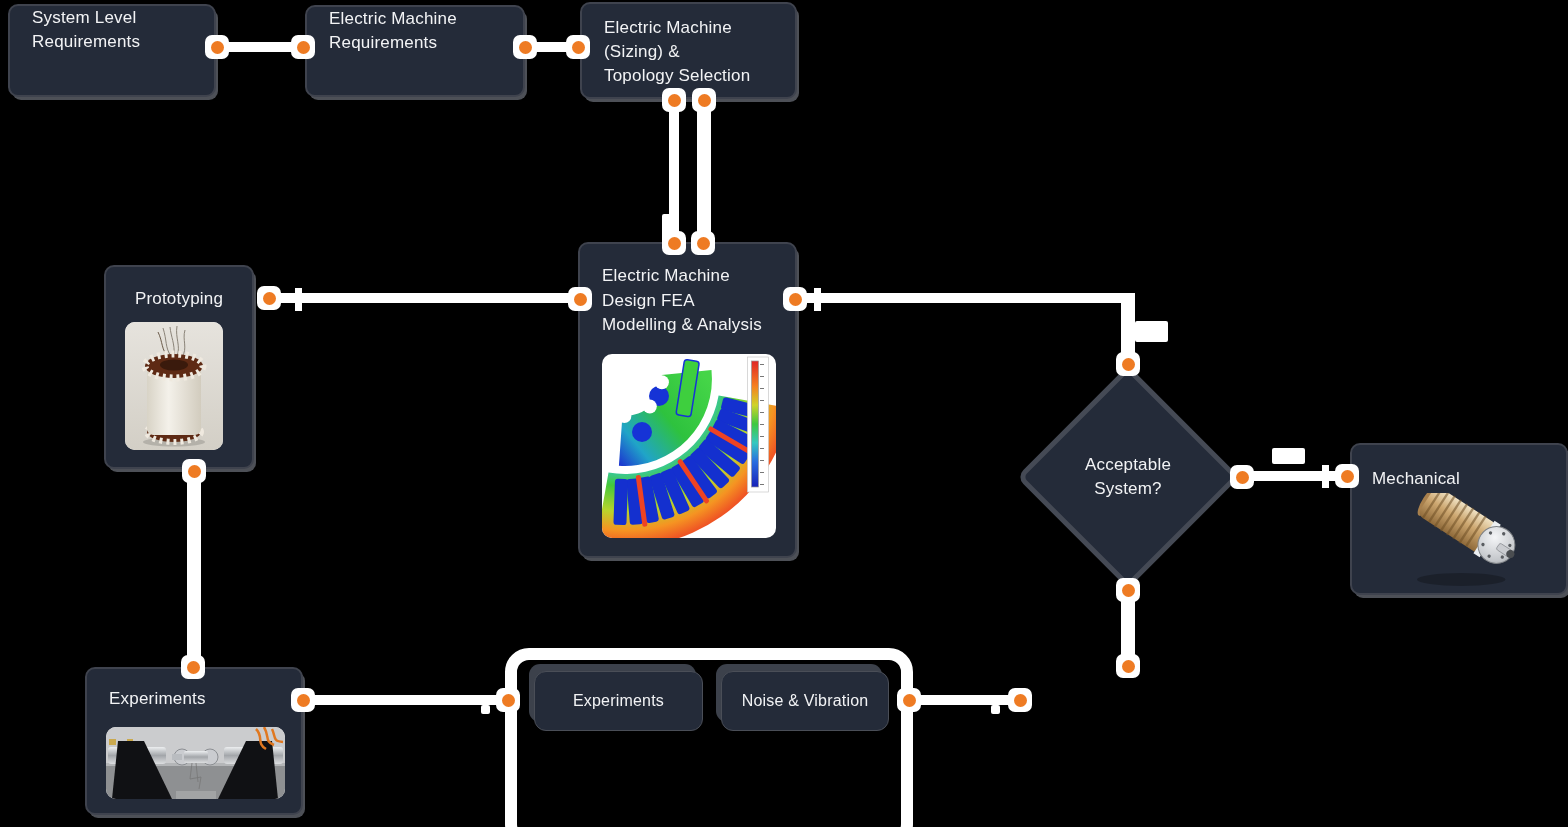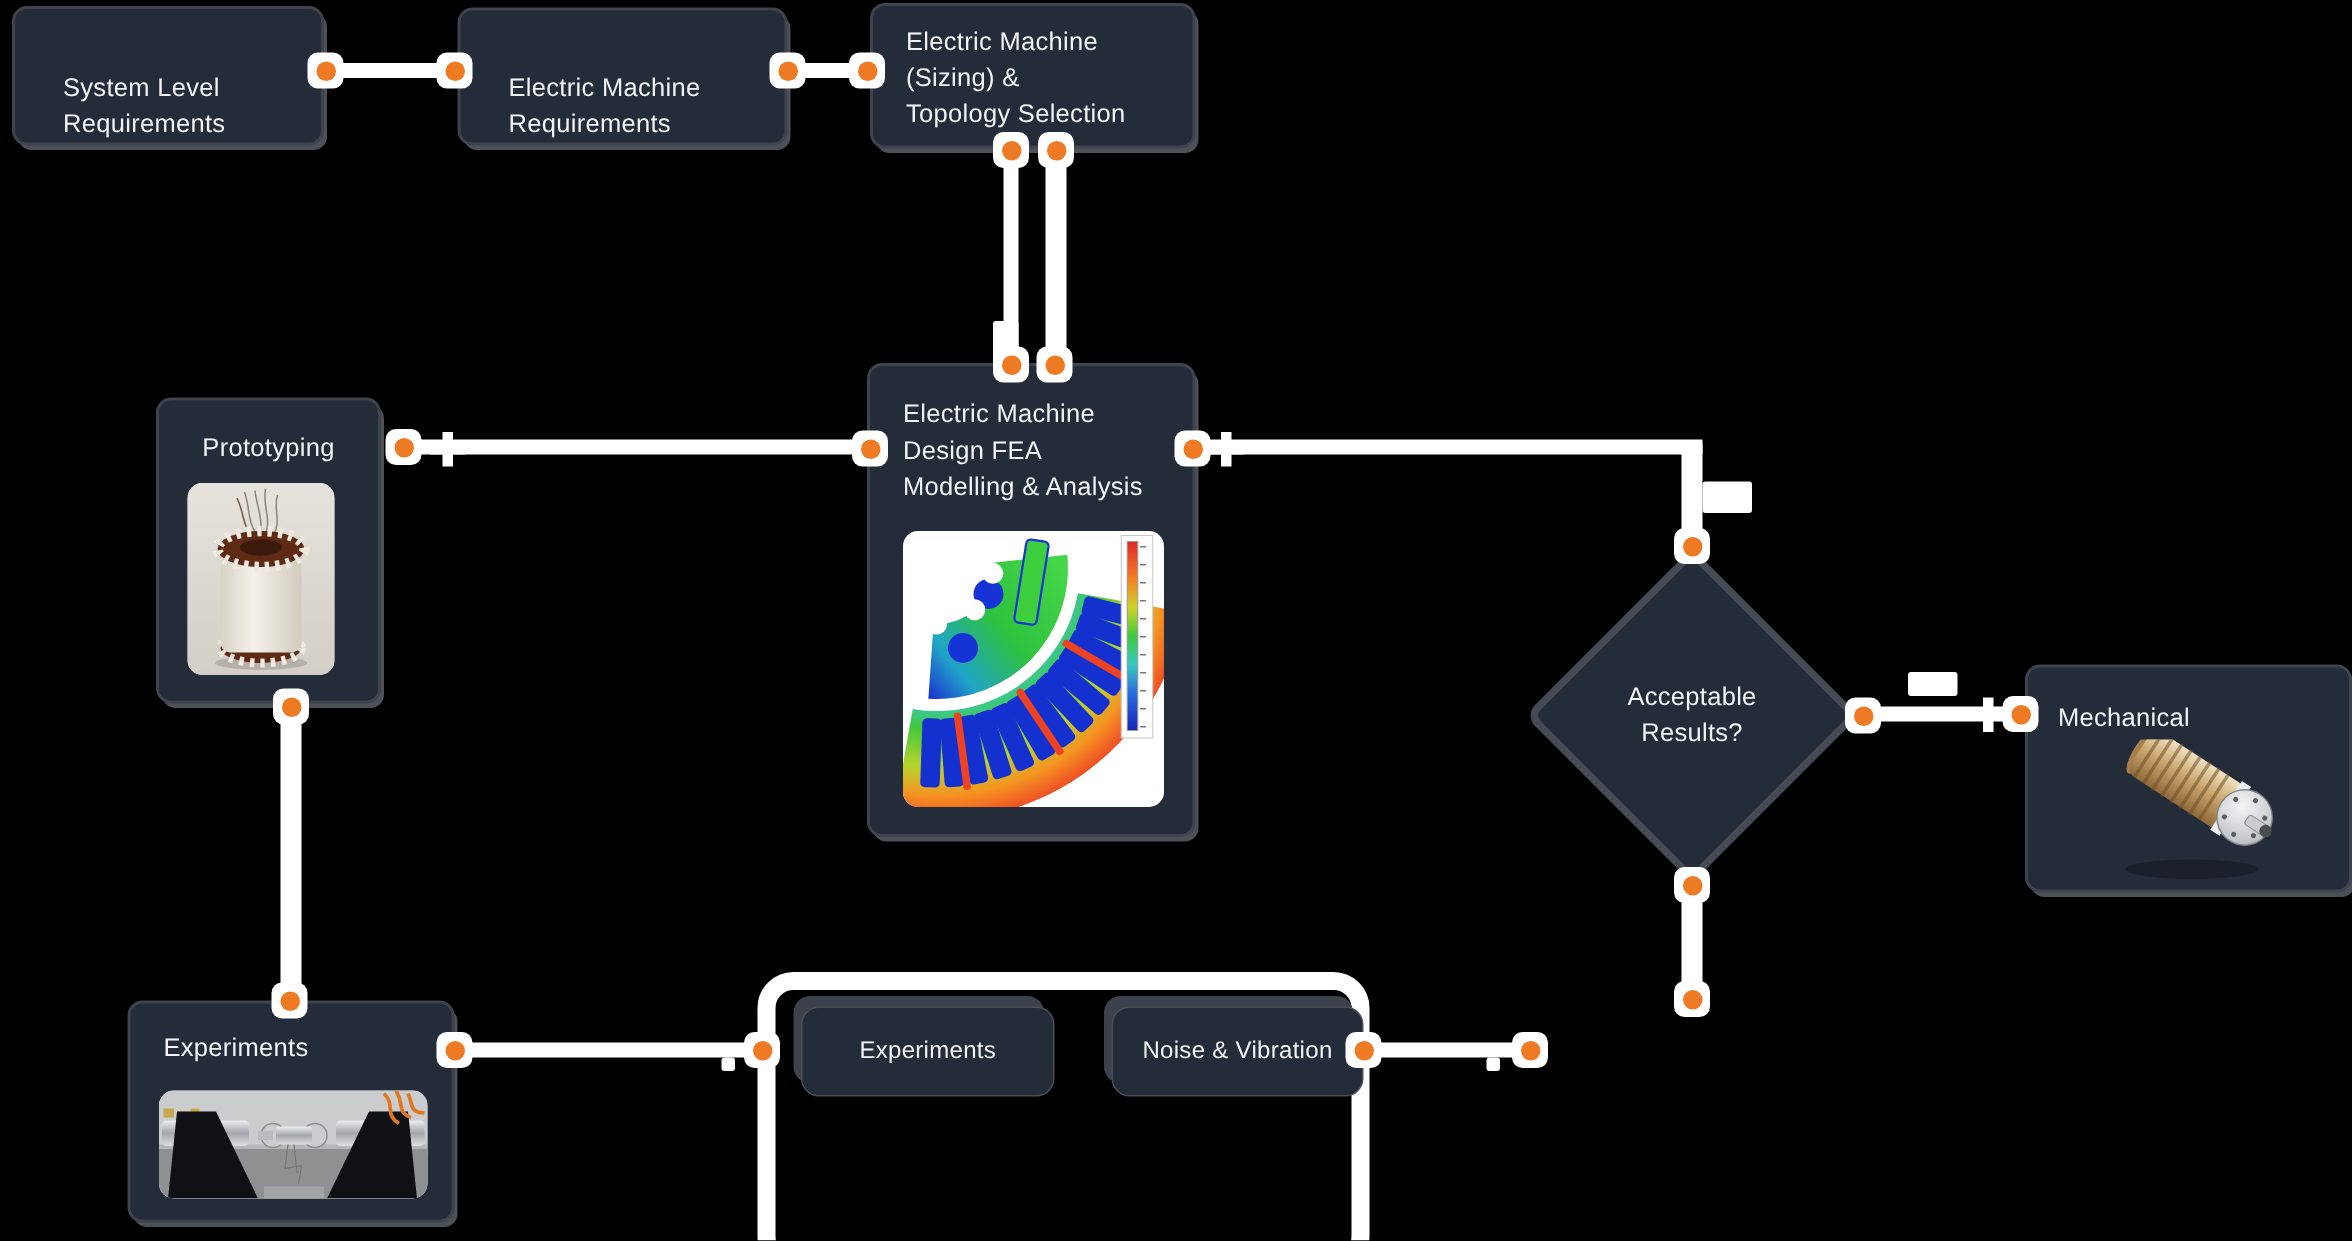--- a/index.html
+++ b/index.html
@@ -9,7 +9,7 @@
         box-shadow:3px 4px 0 -1px #4d5057;box-sizing:border-box;}
   .nlabel{white-space:pre-line;font-size:17px;line-height:24px;letter-spacing:.2px;
           font-weight:500;color:#f2f3f5;}
-  .vcenter{display:flex;align-items:flex-end;padding-left:32px;}
+  .vcenter{display:flex;align-items:flex-start;padding-left:22px;}
   .line{position:absolute;background:#fff;}
   .blob{position:absolute;background:#fff;border-radius:2px;}
   .dot{position:absolute;width:24px;height:24px;border-radius:7px;background:#fff;

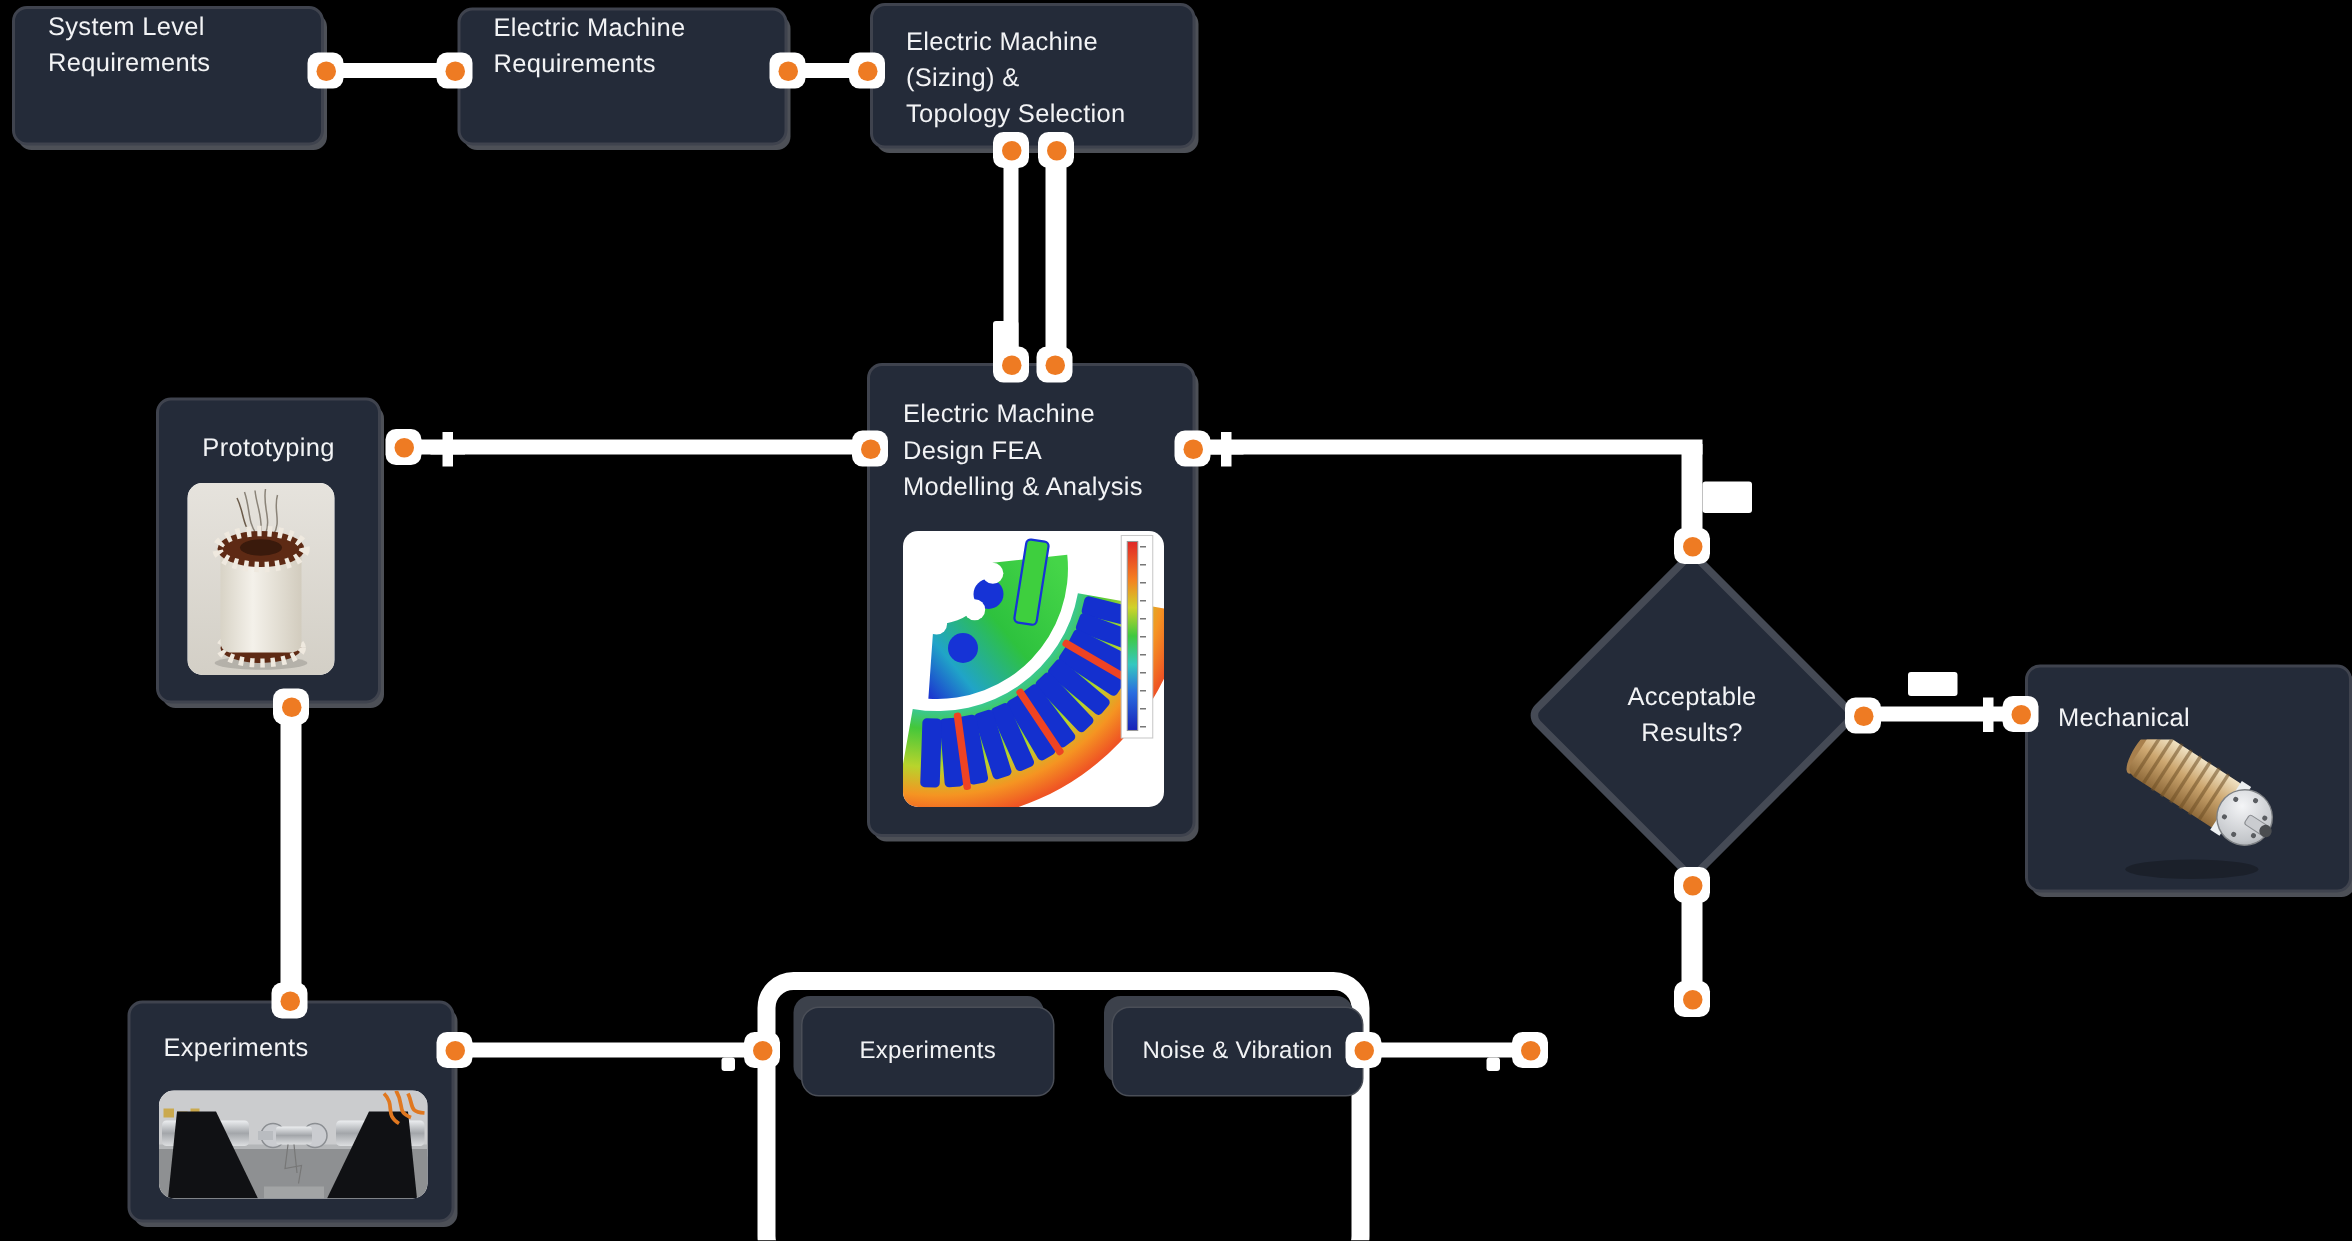--- a/index.html
+++ b/index.html
@@ -188,7 +188,7 @@
 
   <div class="diamond"></div>
   <div class="diamond-label nlabel">Acceptable
-Results?</div>
+System?</div>
 
   <div class="node" style="left:1350px;top:443px;width:218px;height:152px;">
     <div class="nlabel" style="position:absolute;left:20px;top:22px;">Mechanical</div>

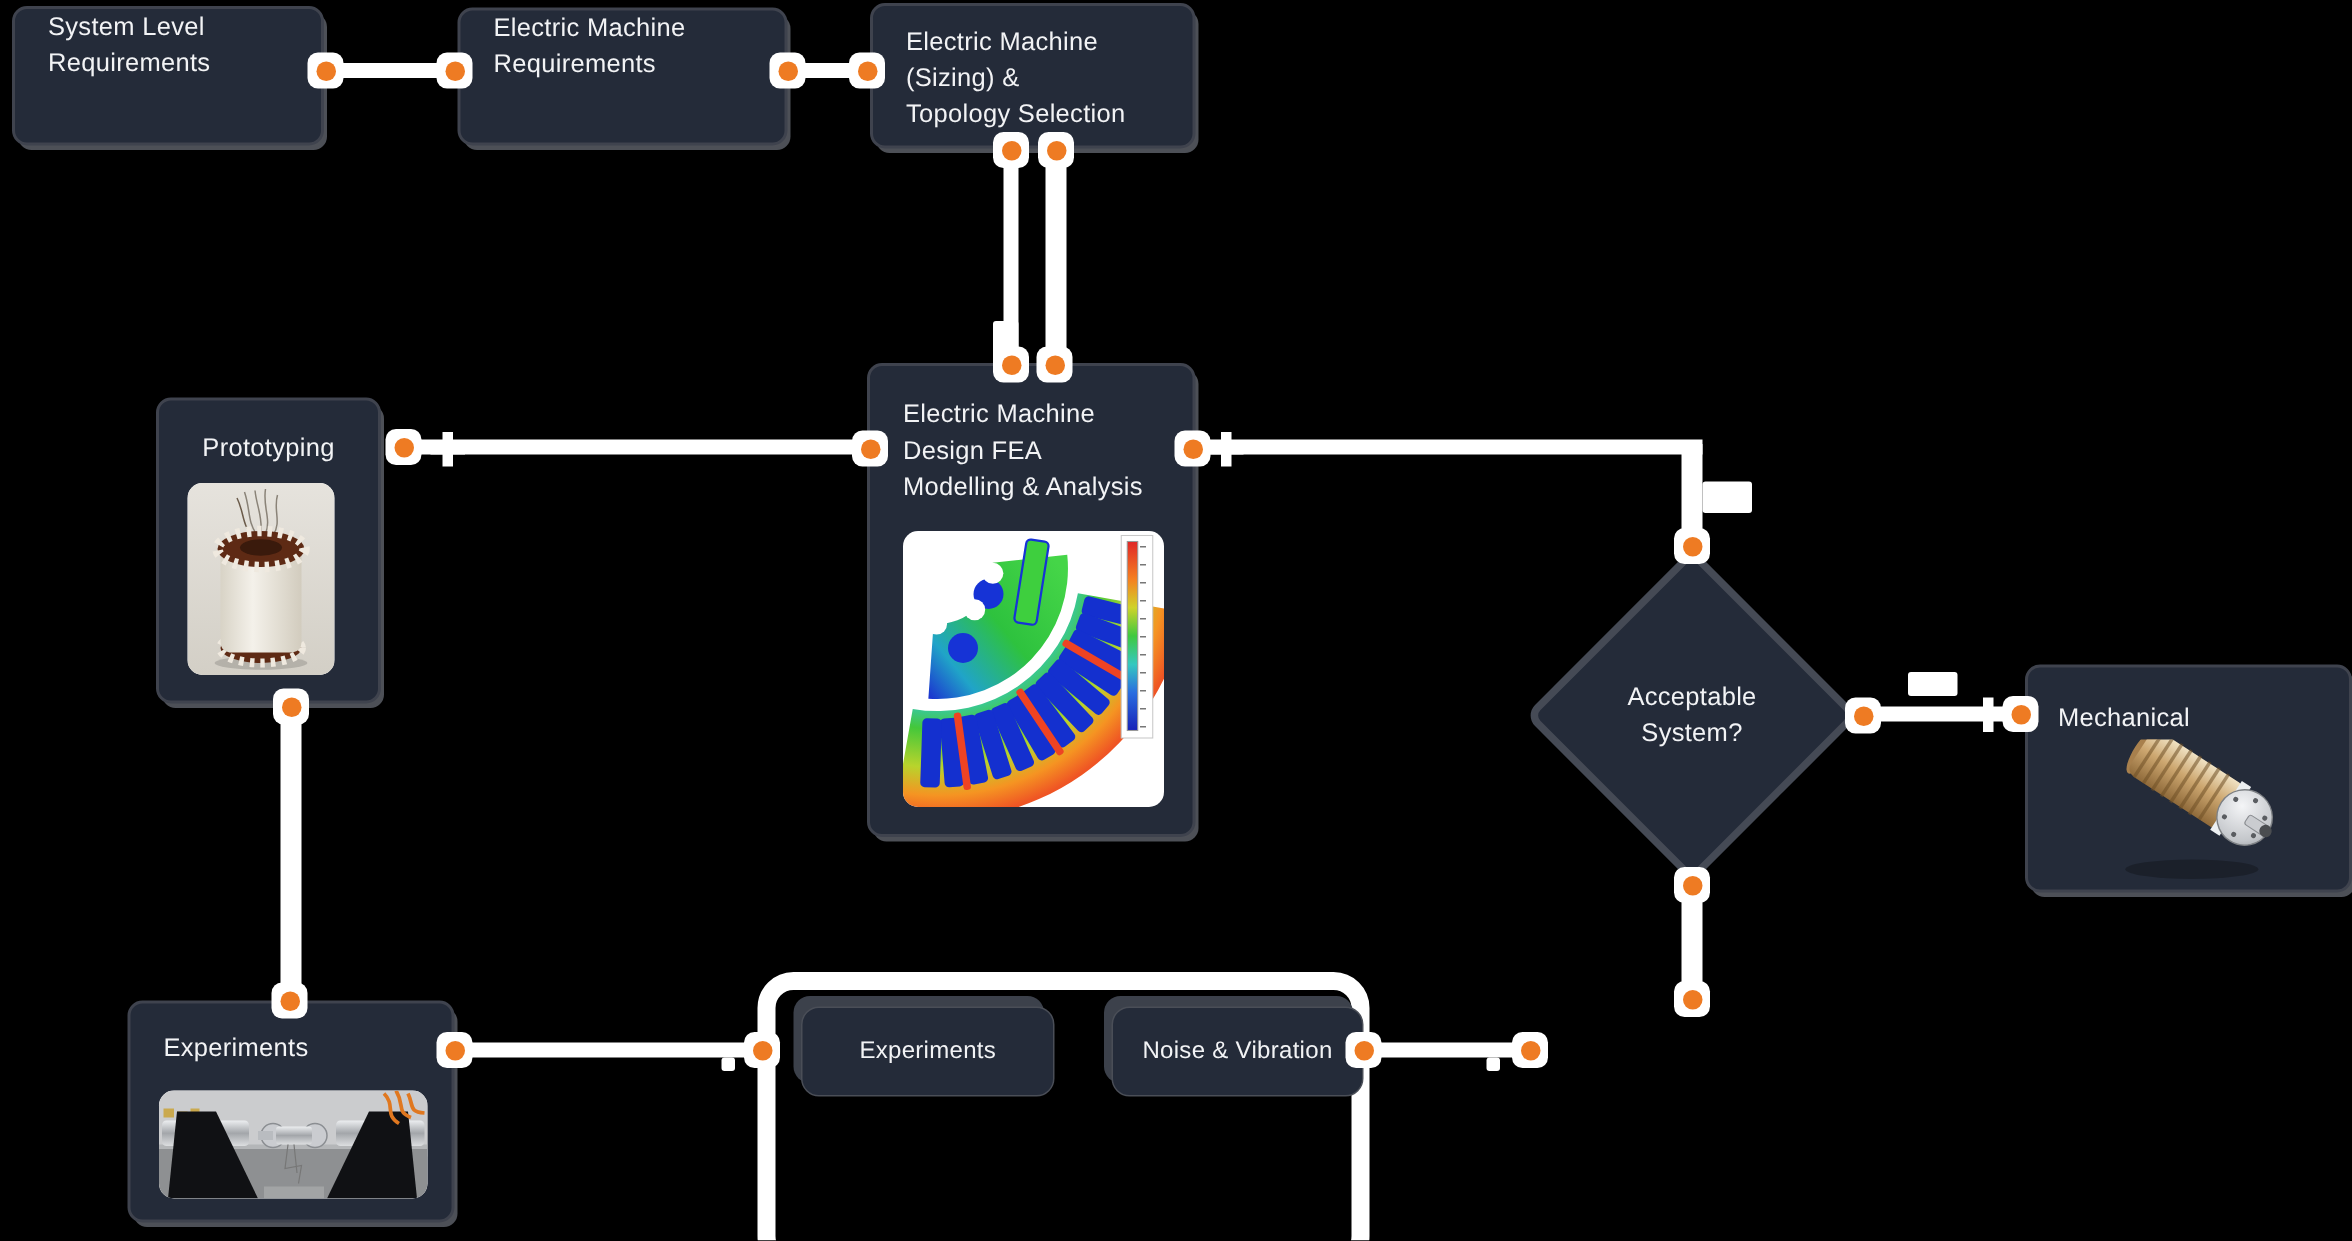--- a/index.html
+++ b/index.html
@@ -283,7 +283,7 @@
     <div class="gbox" style="left:17px;top:11px;width:167px;height:58px;">
       <span>Experiments</span>
     </div>
-    <div class="gbox" style="left:204px;top:11px;width:166px;height:58px;margin-left:20px;">
+    <div class="gbox" style="left:204px;top:11px;width:166px;height:58px;">
       <span>Noise &amp; Vibration</span>
     </div>
   </div>

